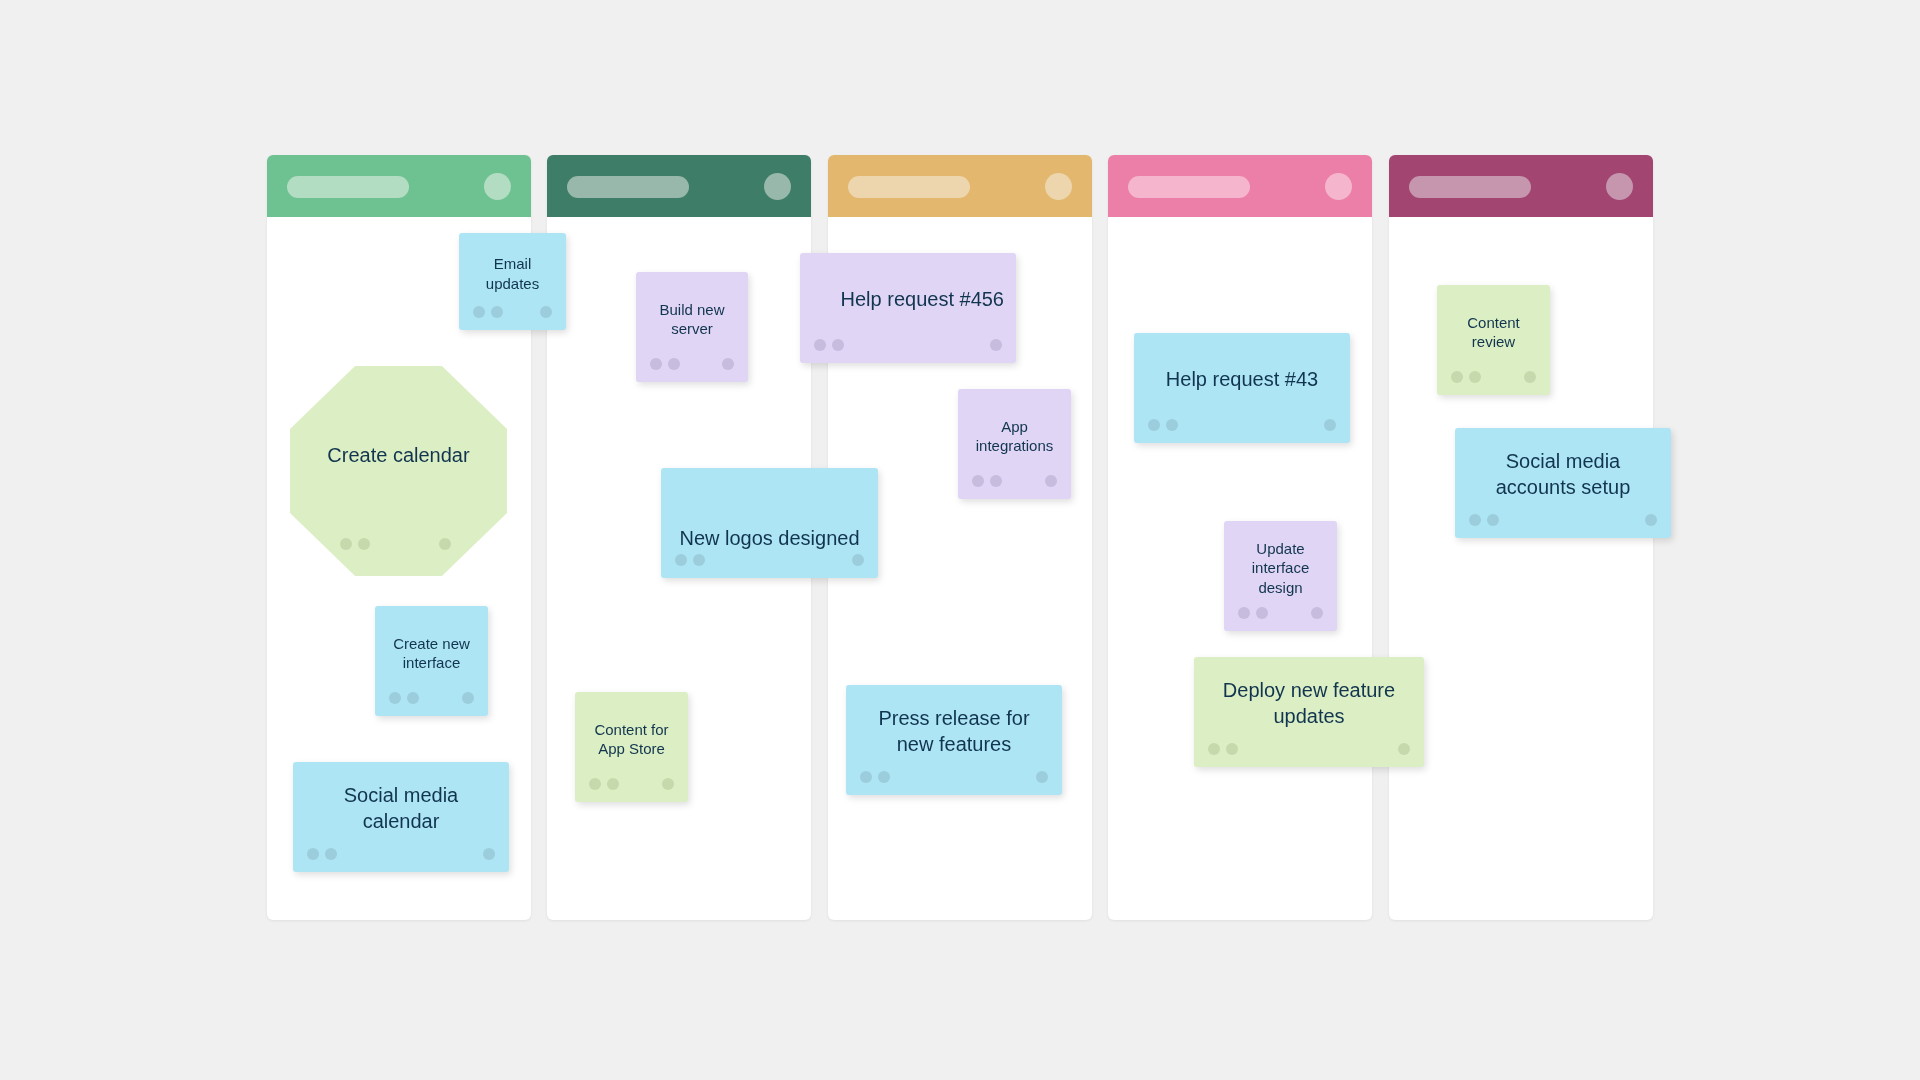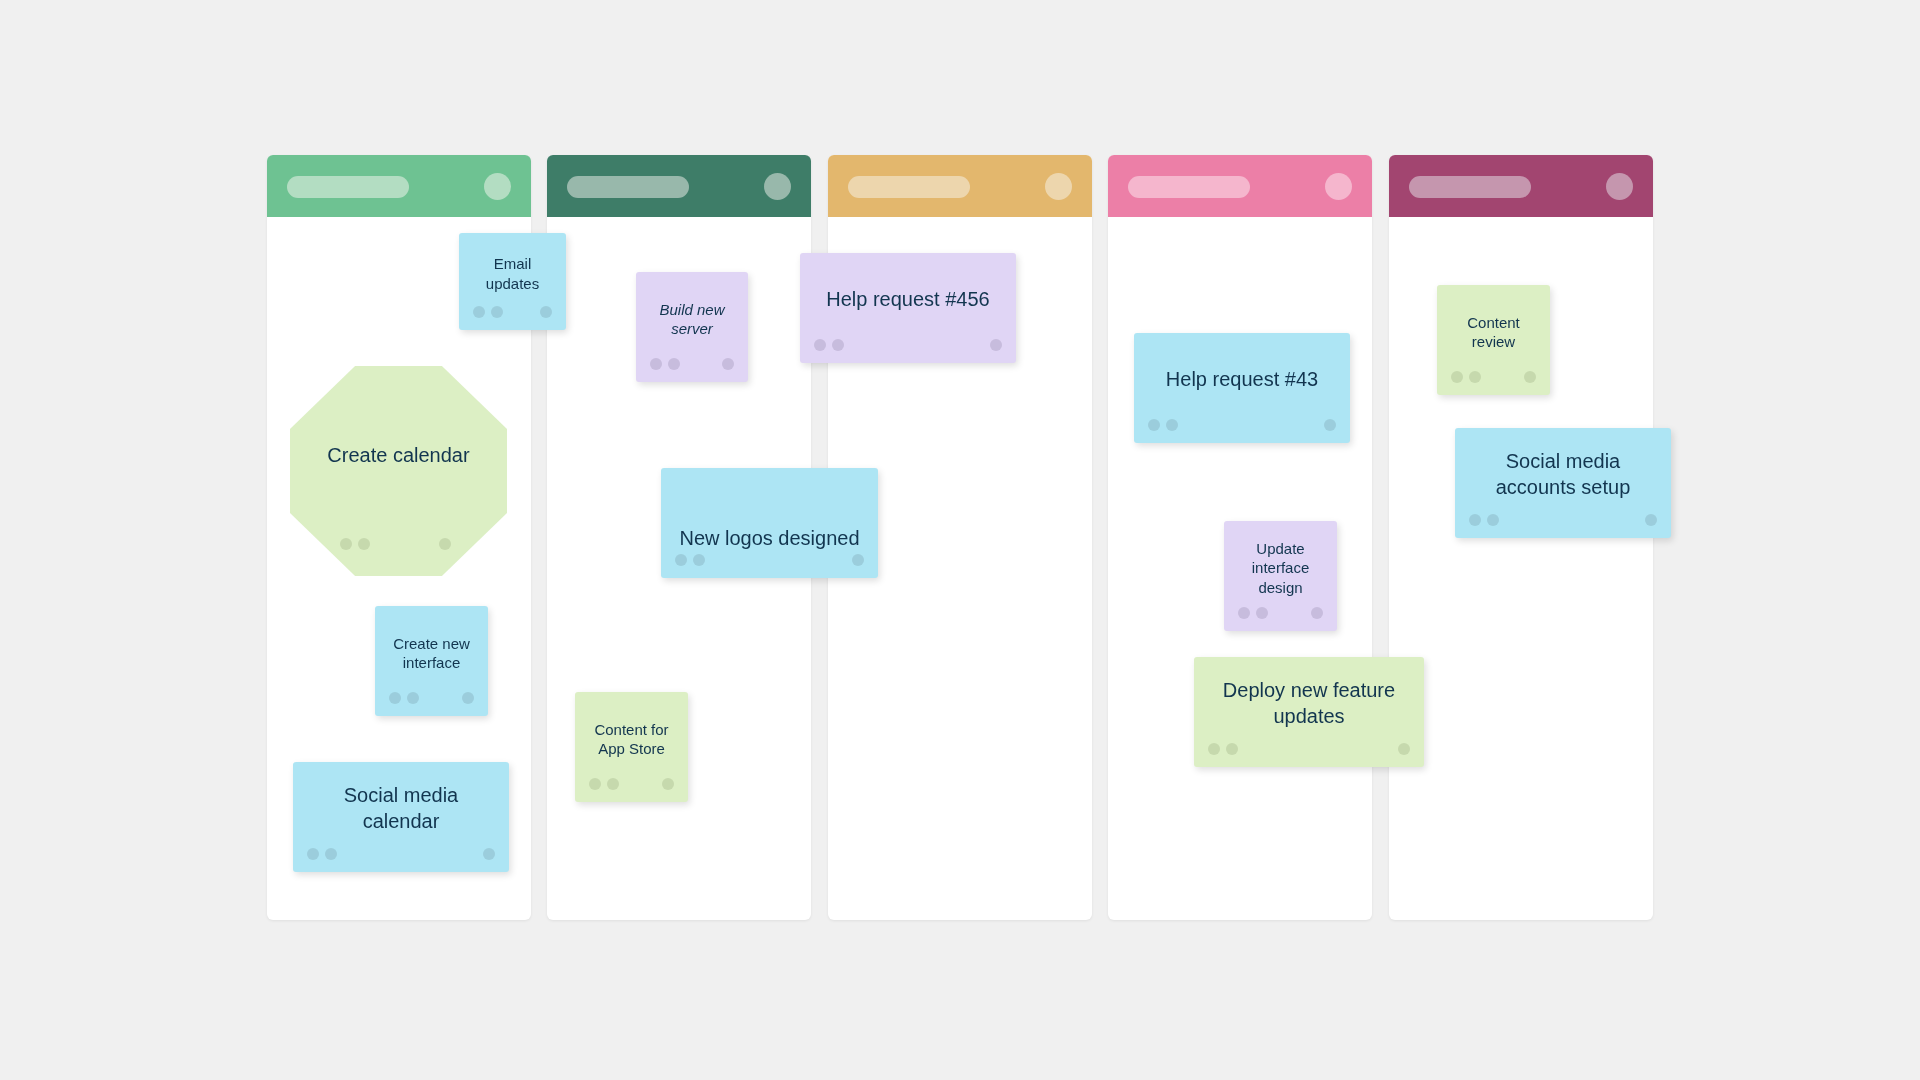--- a/index.html
+++ b/index.html
@@ -178,7 +178,7 @@
         <div class="dot d3" style="background: rgb(140, 185, 200);"></div>
       </div>
     </div>
-    <div class="card" style="left: 636px; top: 272px; width: 112px; height: 110px; background: rgb(224, 213, 245); font-size: 15px; color: rgb(18, 53, 79); font-style: italic;">
+    <div class="card" style="left: 636px; top: 272px; width: 112px; height: 110px; background: rgb(224, 213, 245); font-size: 15px; color: rgb(18, 53, 79);">
       <span class="card-label">Build new server</span>
       <div class="dots">
         <div class="dot d1" style="background: rgb(179, 168, 201);"></div>

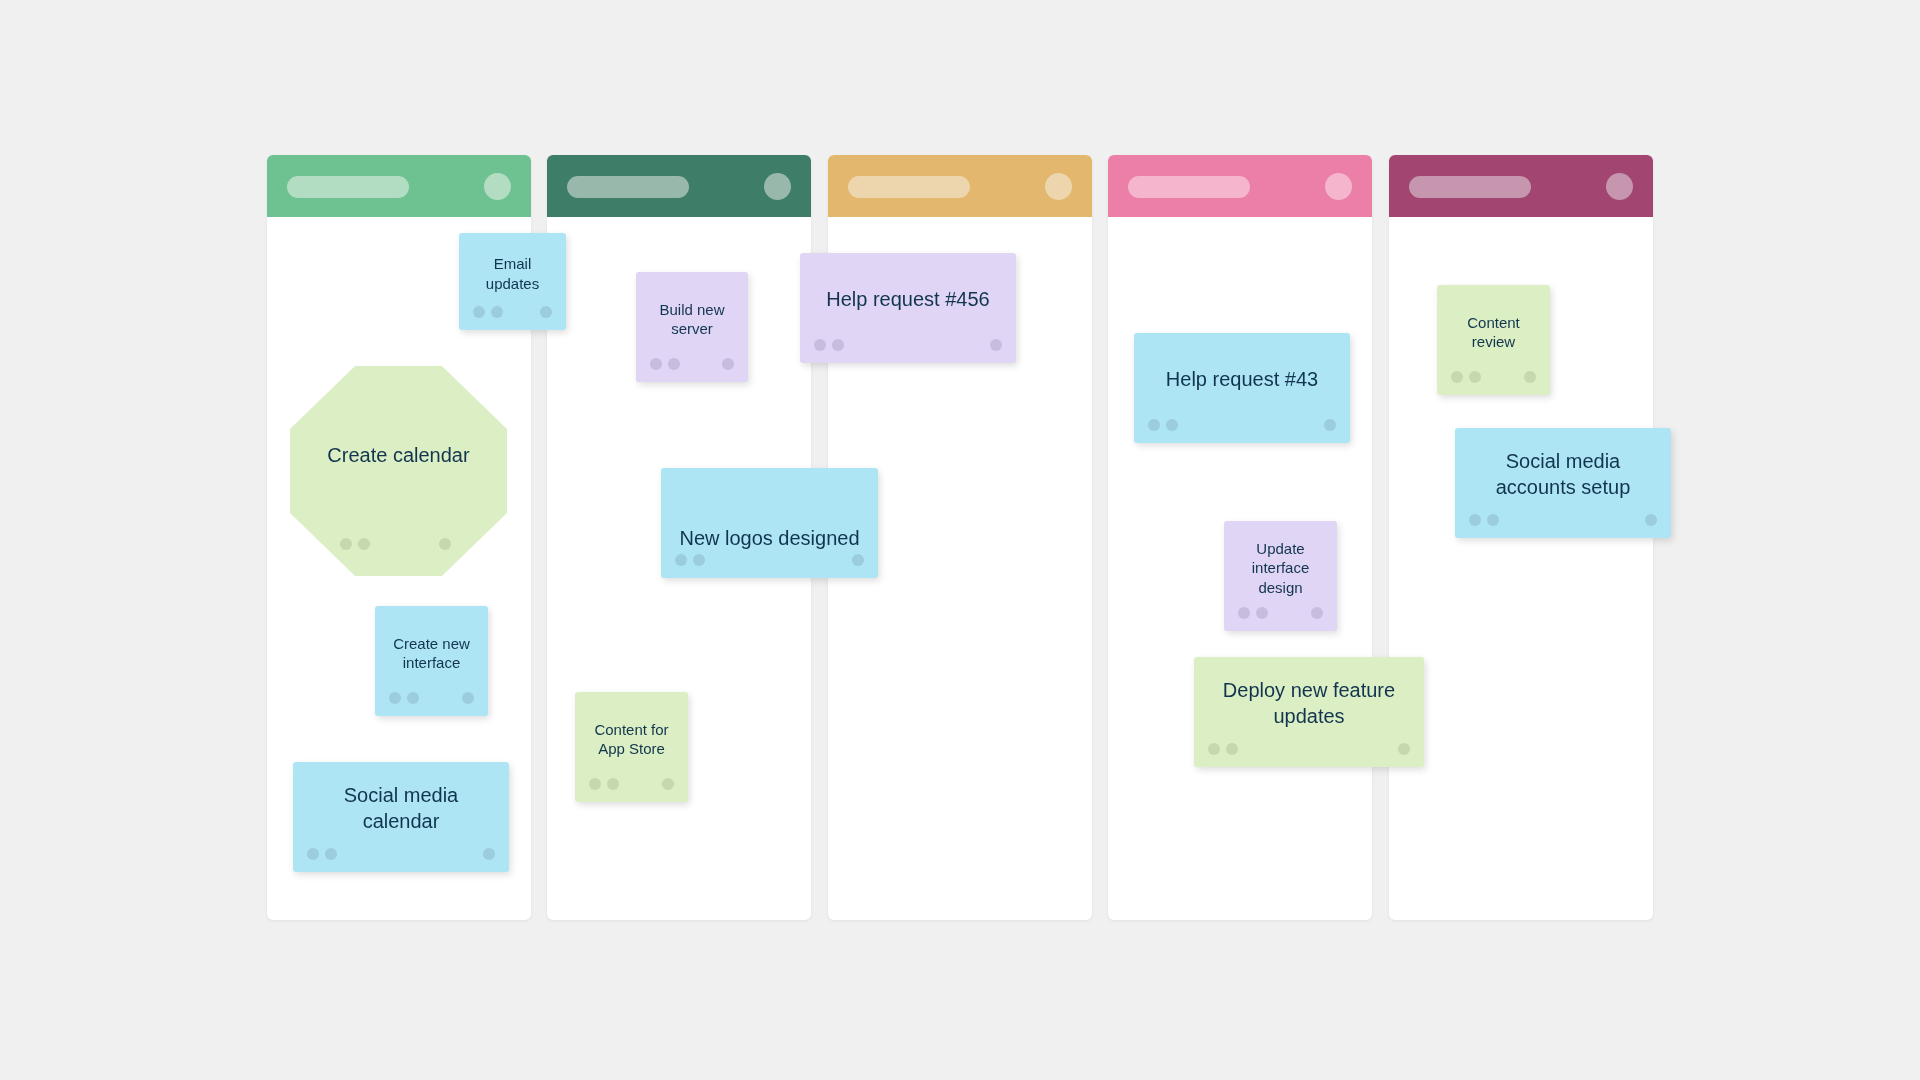--- a/index.html
+++ b/index.html
@@ -202,7 +202,7 @@
         <div class="dot d3" style="background: rgb(180, 198, 154);"></div>
       </div>
     </div>
-    <div class="card" style="left: 800px; top: 253px; width: 216px; height: 110px; background: rgb(224, 213, 245); font-size: 20px; color: rgb(18, 53, 79);">
+    <div class="card" style="left: 800px; top: 253px; width: 216px; height: 110px; background: rgb(224, 213, 245); font-size: 20px; color: rgb(18, 53, 79); text-align: right;">
       <span class="card-label">Help request #456</span>
       <div class="dots">
         <div class="dot d1" style="background: rgb(179, 168, 201);"></div>

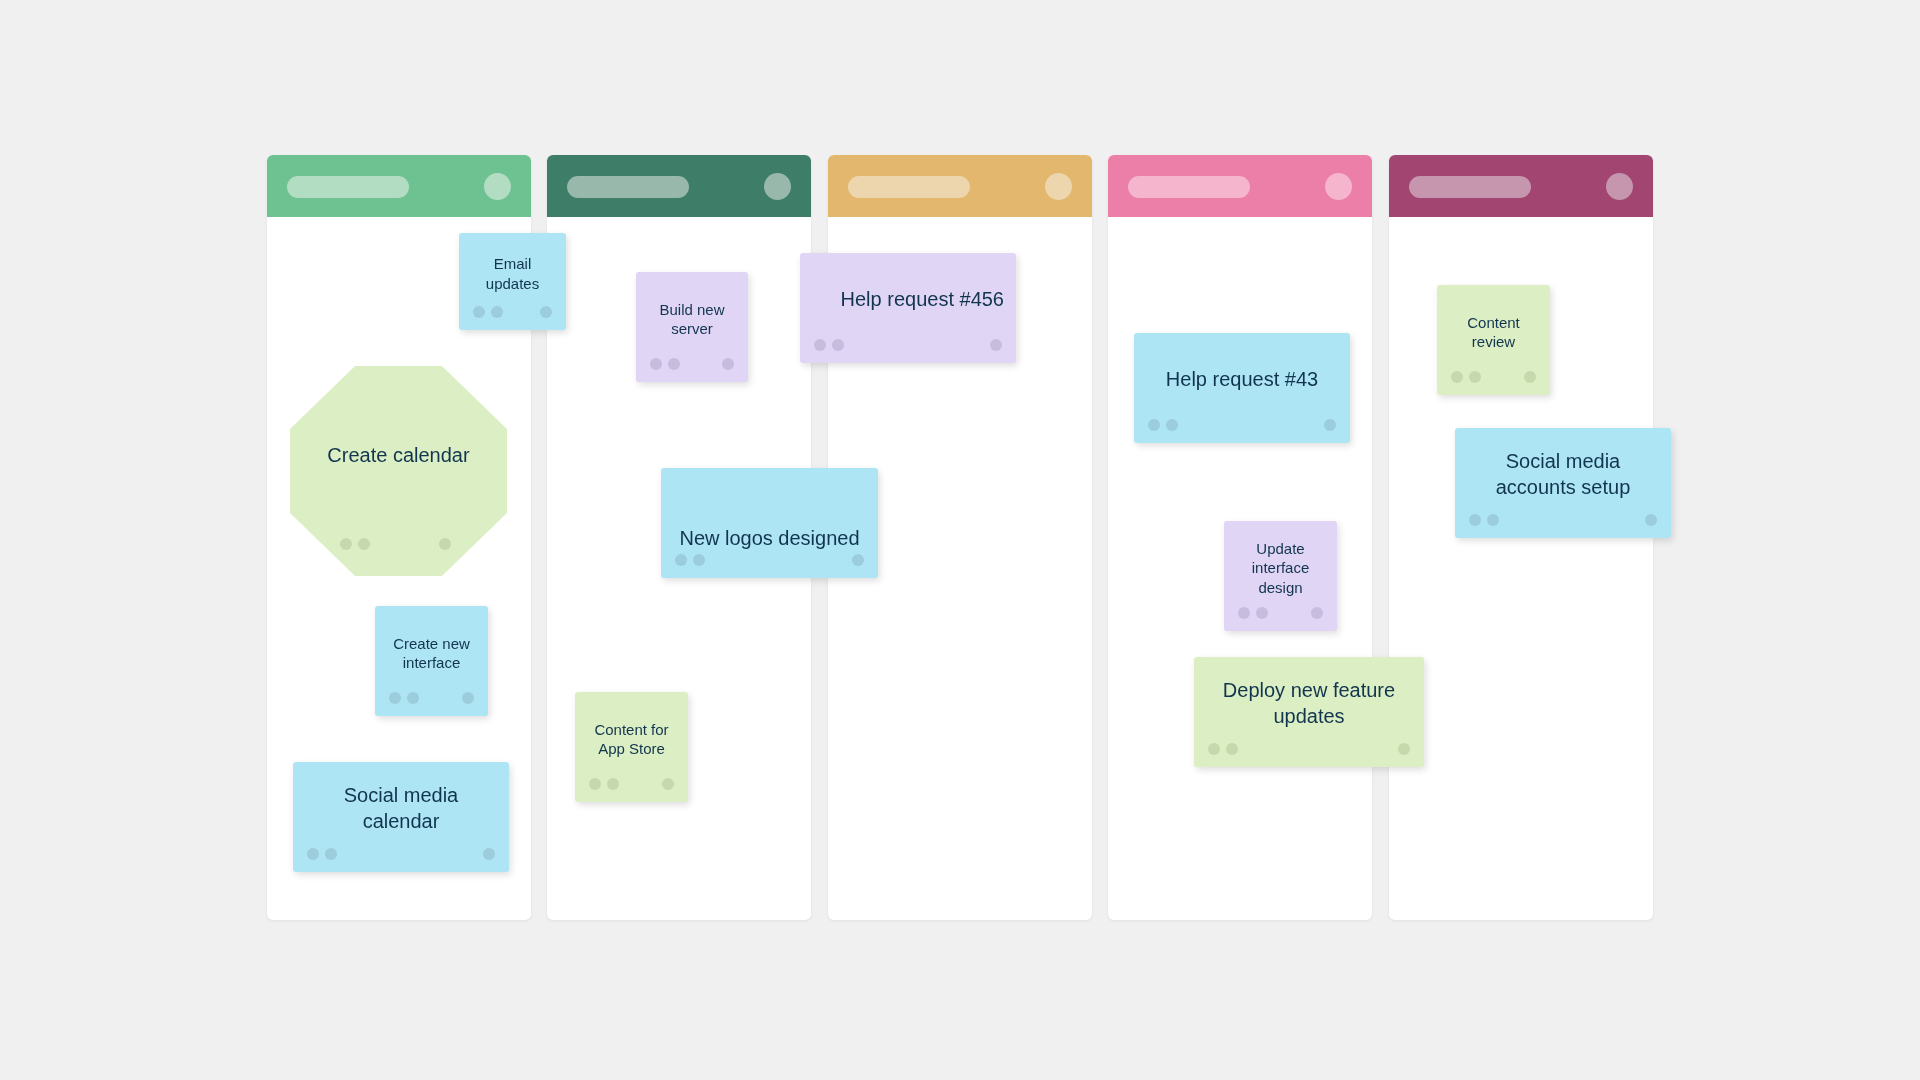--- a/index.html
+++ b/index.html
@@ -210,6 +210,14 @@
         <div class="dot d3" style="background: rgb(179, 168, 201);"></div>
       </div>
     </div>
+    <div class="card" style="left: 958px; top: 389px; width: 113px; height: 110px; background: rgb(224, 213, 245); font-size: 15px; color: rgb(18, 53, 79);">
+      <span class="card-label">App integrations</span>
+      <div class="dots">
+        <div class="dot d1" style="background: rgb(179, 168, 201);"></div>
+        <div class="dot d2" style="background: rgb(179, 168, 201);"></div>
+        <div class="dot d3" style="background: rgb(179, 168, 201);"></div>
+      </div>
+    </div>
     <div class="card" style="left: 1134px; top: 333px; width: 216px; height: 110px; background: rgb(173, 229, 244); font-size: 20px; color: rgb(18, 53, 79);">
       <span class="card-label">Help request #43</span>
       <div class="dots">

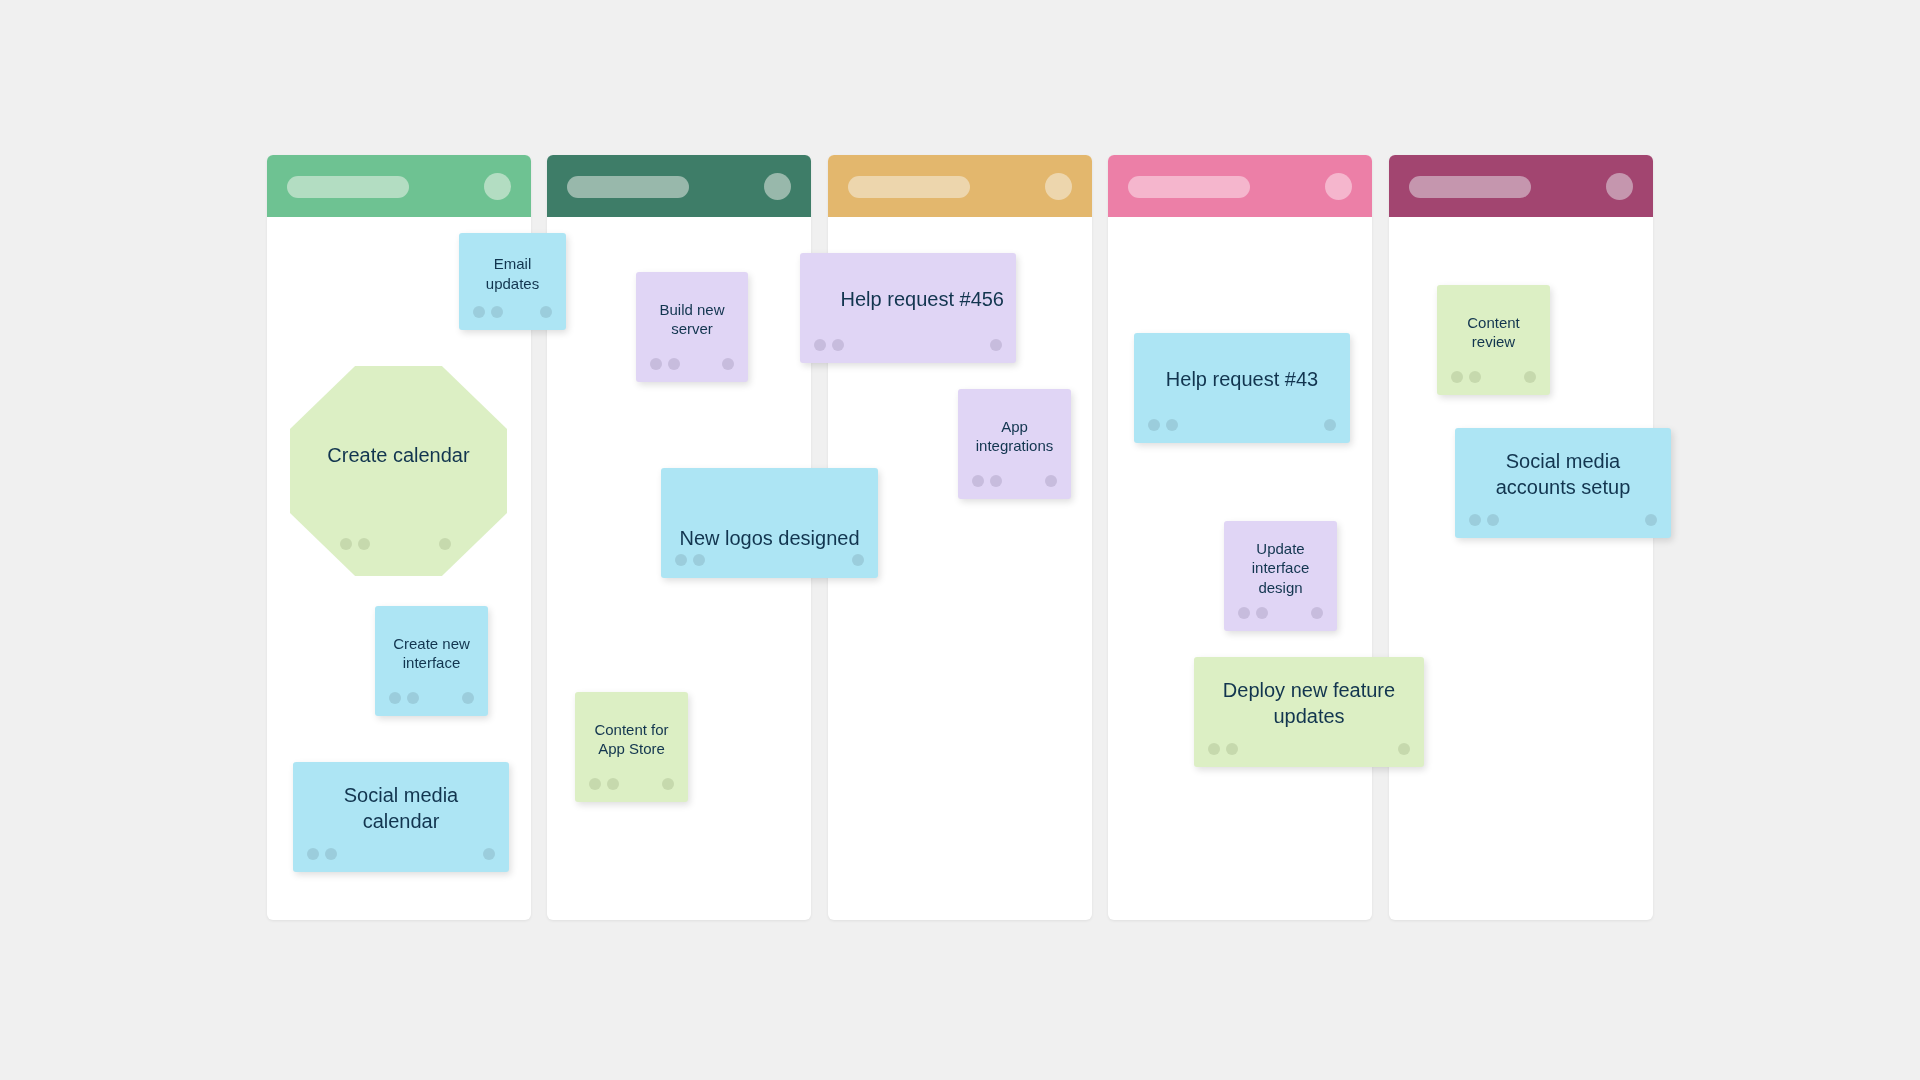--- a/index.html
+++ b/index.html
@@ -218,6 +218,14 @@
         <div class="dot d3" style="background: rgb(179, 168, 201);"></div>
       </div>
     </div>
+    <div class="card" style="left: 846px; top: 685px; width: 216px; height: 110px; background: rgb(173, 229, 244); font-size: 20px; color: rgb(18, 53, 79);">
+      <span class="card-label">Press release for new features</span>
+      <div class="dots">
+        <div class="dot d1" style="background: rgb(140, 185, 200);"></div>
+        <div class="dot d2" style="background: rgb(140, 185, 200);"></div>
+        <div class="dot d3" style="background: rgb(140, 185, 200);"></div>
+      </div>
+    </div>
     <div class="card" style="left: 1134px; top: 333px; width: 216px; height: 110px; background: rgb(173, 229, 244); font-size: 20px; color: rgb(18, 53, 79);">
       <span class="card-label">Help request #43</span>
       <div class="dots">

